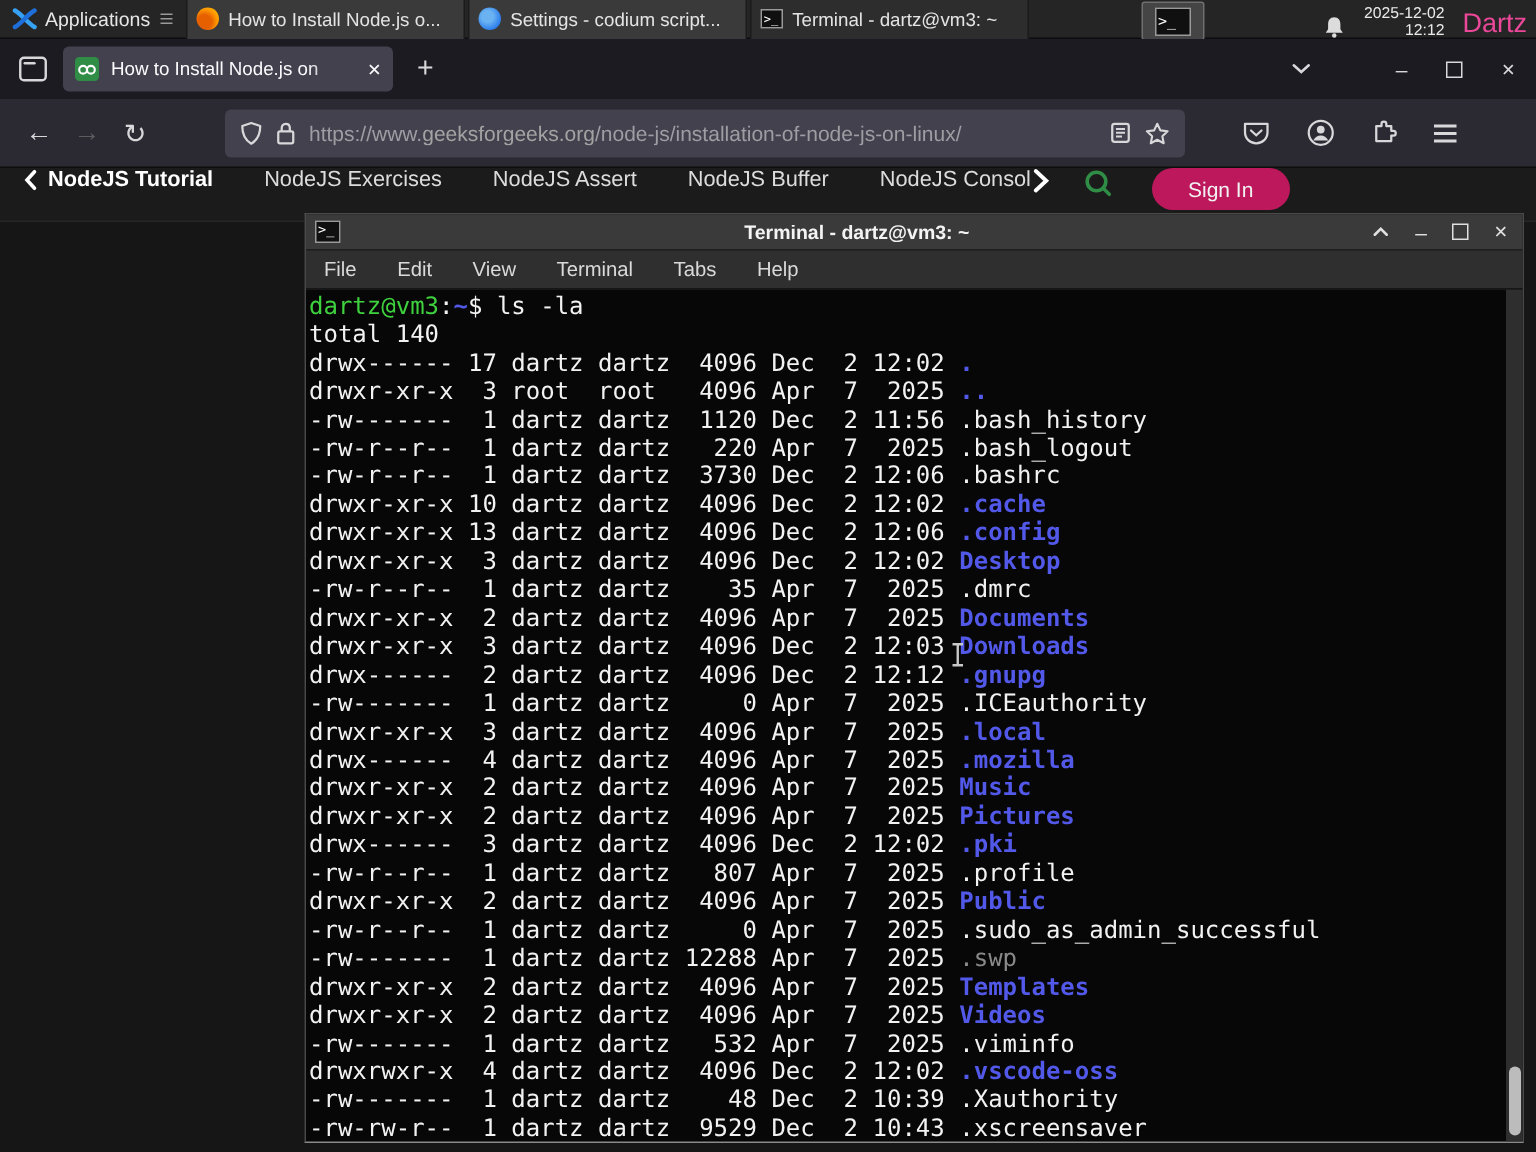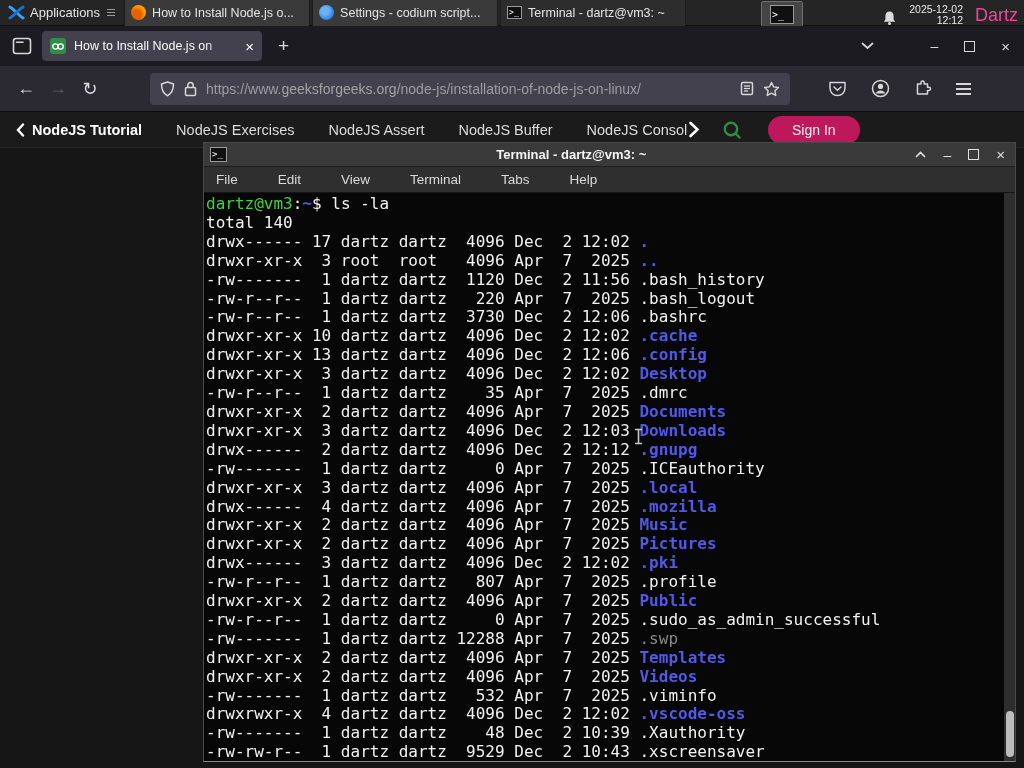--- a/index.html
+++ b/index.html
@@ -60,7 +60,7 @@
   .hamb i{width:15px;height:2px;background:#d8d8da;display:block;}
 
   #gfgnav{position:absolute;left:0;top:112px;width:1024px;height:36px;background:#1b1b1b;
-    display:flex;align-items:center;border-bottom:1px solid #262626;box-sizing:border-box;}
+    display:flex;align-items:flex-start;border-bottom:1px solid #262626;box-sizing:border-box;}
   #gfg-links{display:flex;align-items:center;gap:34px;padding-left:16px;white-space:nowrap;overflow:hidden;width:672px;}
   .gfg-link{color:#dcdcdc;font-size:14.5px;}
   .gfg-link.primary{color:#ffffff;font-weight:bold;display:flex;align-items:center;gap:7px;}

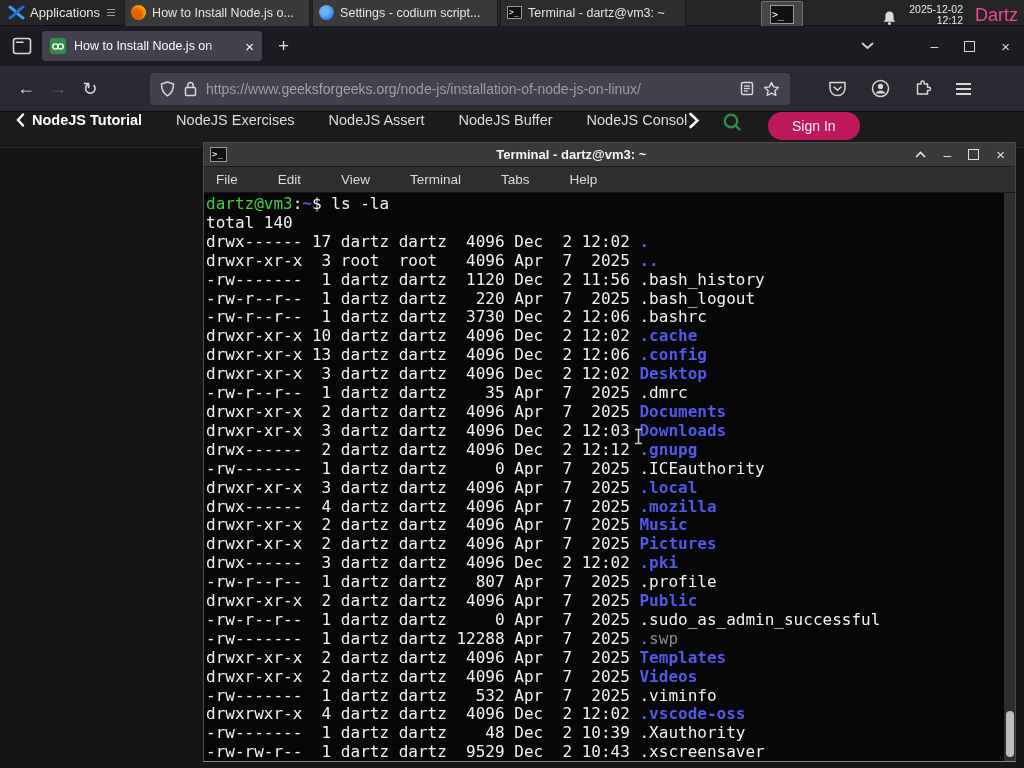--- a/index.html
+++ b/index.html
@@ -75,7 +75,7 @@
     border-bottom:1px solid #1e1e1e;box-sizing:border-box;}
   #term-title .title{flex:1;text-align:center;color:#f4f4f4;font-weight:bold;font-size:13px;}
   #term-ctrls{display:flex;align-items:center;gap:17px;color:#e0e0e0;padding-right:4px;}
-  #term-menu{height:26px;background:#2f2f2f;display:flex;align-items:center;gap:40px;
+  #term-menu{height:26px;background:#2f2f2f;display:flex;align-items:center;gap:27px;
     padding-left:12px;color:#dadada;font-size:13.5px;border-bottom:1px solid #161616;box-sizing:border-box;}
   #term-content{position:relative;height:568px;padding:2px 0 0 2px;box-sizing:border-box;
     font-family:"DejaVu Sans Mono",monospace;font-size:16px;line-height:18.9px;color:#f2f2f2;overflow:hidden;}

